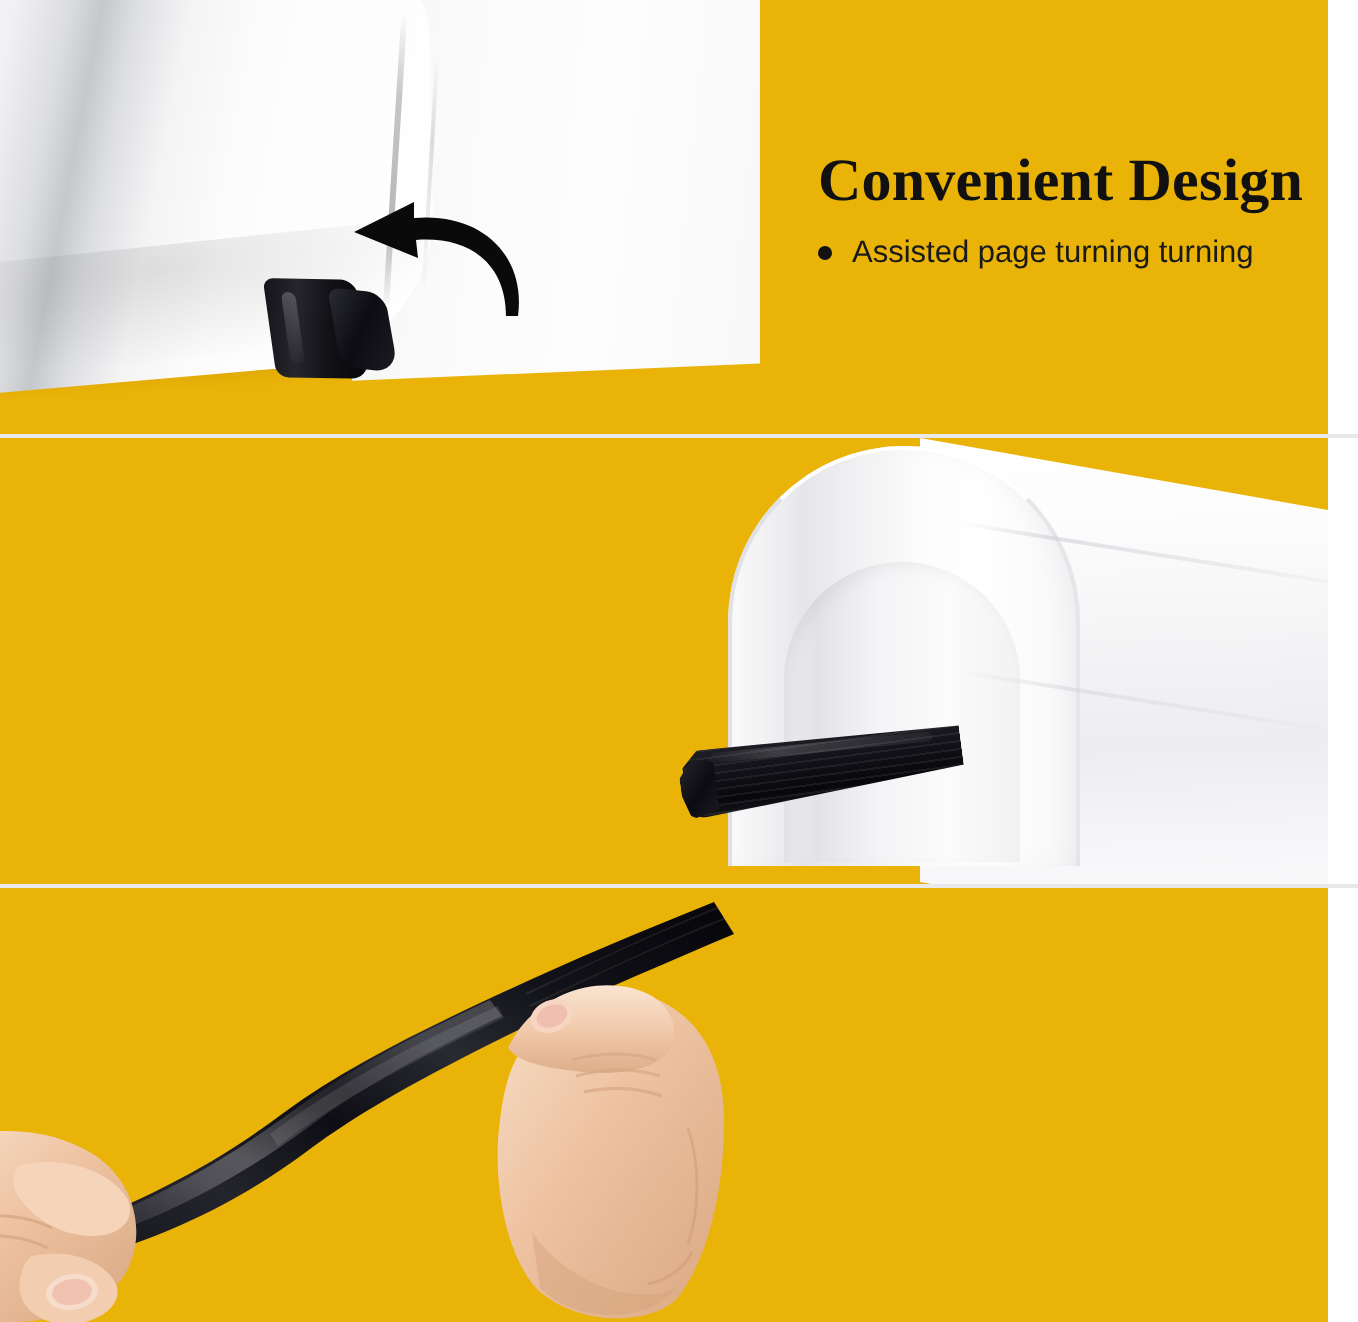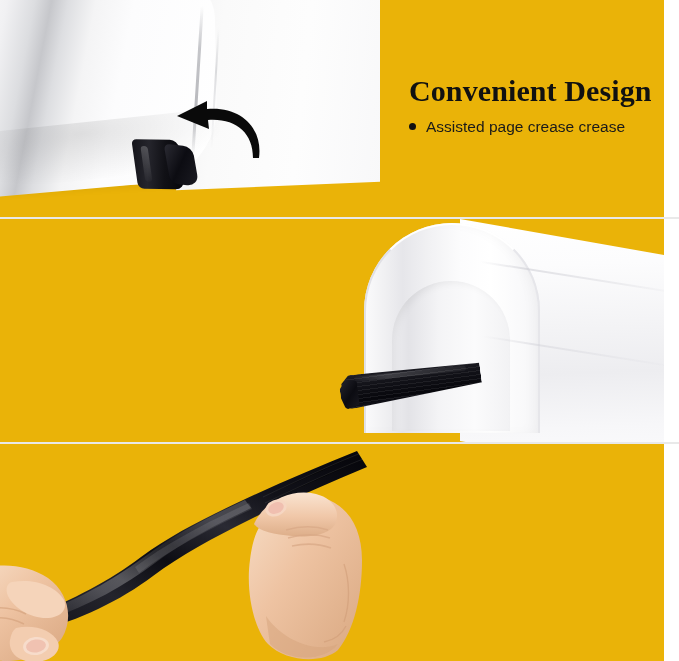--- a/index.html
+++ b/index.html
@@ -403,7 +403,7 @@
       <h2 class="heading">Convenient Design</h2>
       <div class="bullet-row">
         <span class="bullet-dot"></span>
-        <span class="bullet-text">Assisted page crease crease</span>
+        <span class="bullet-text">Assisted page turning turning</span>
       </div>
     </div>
   </section>

